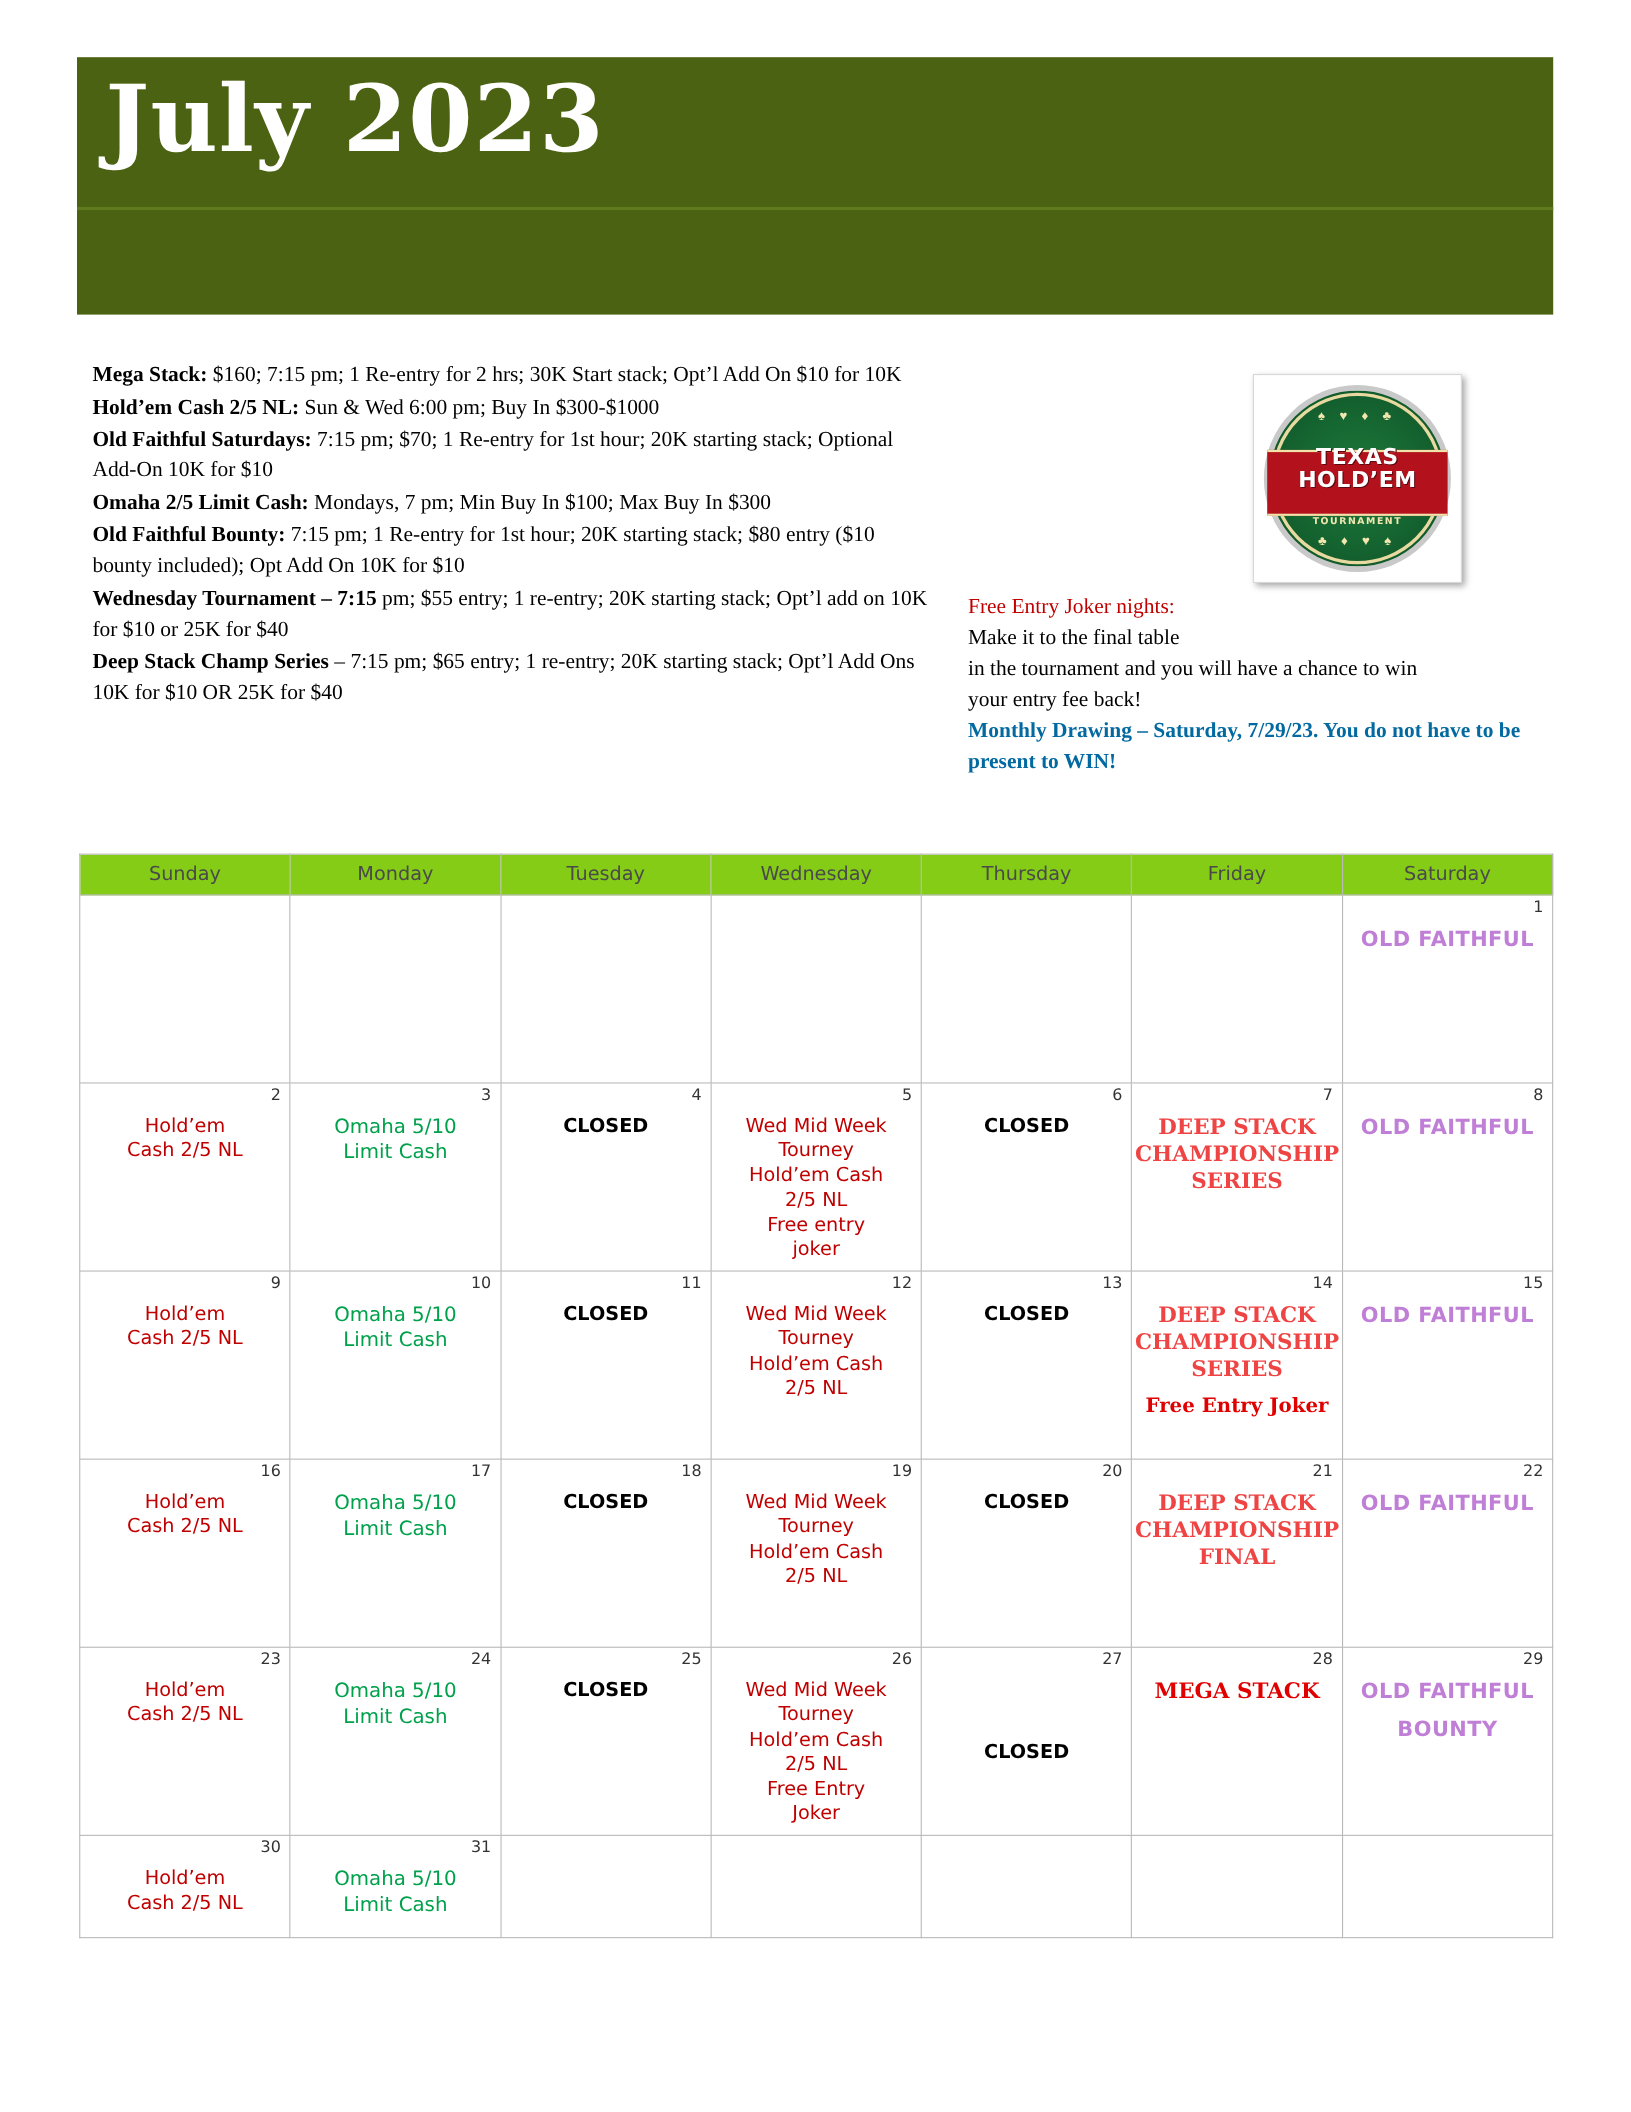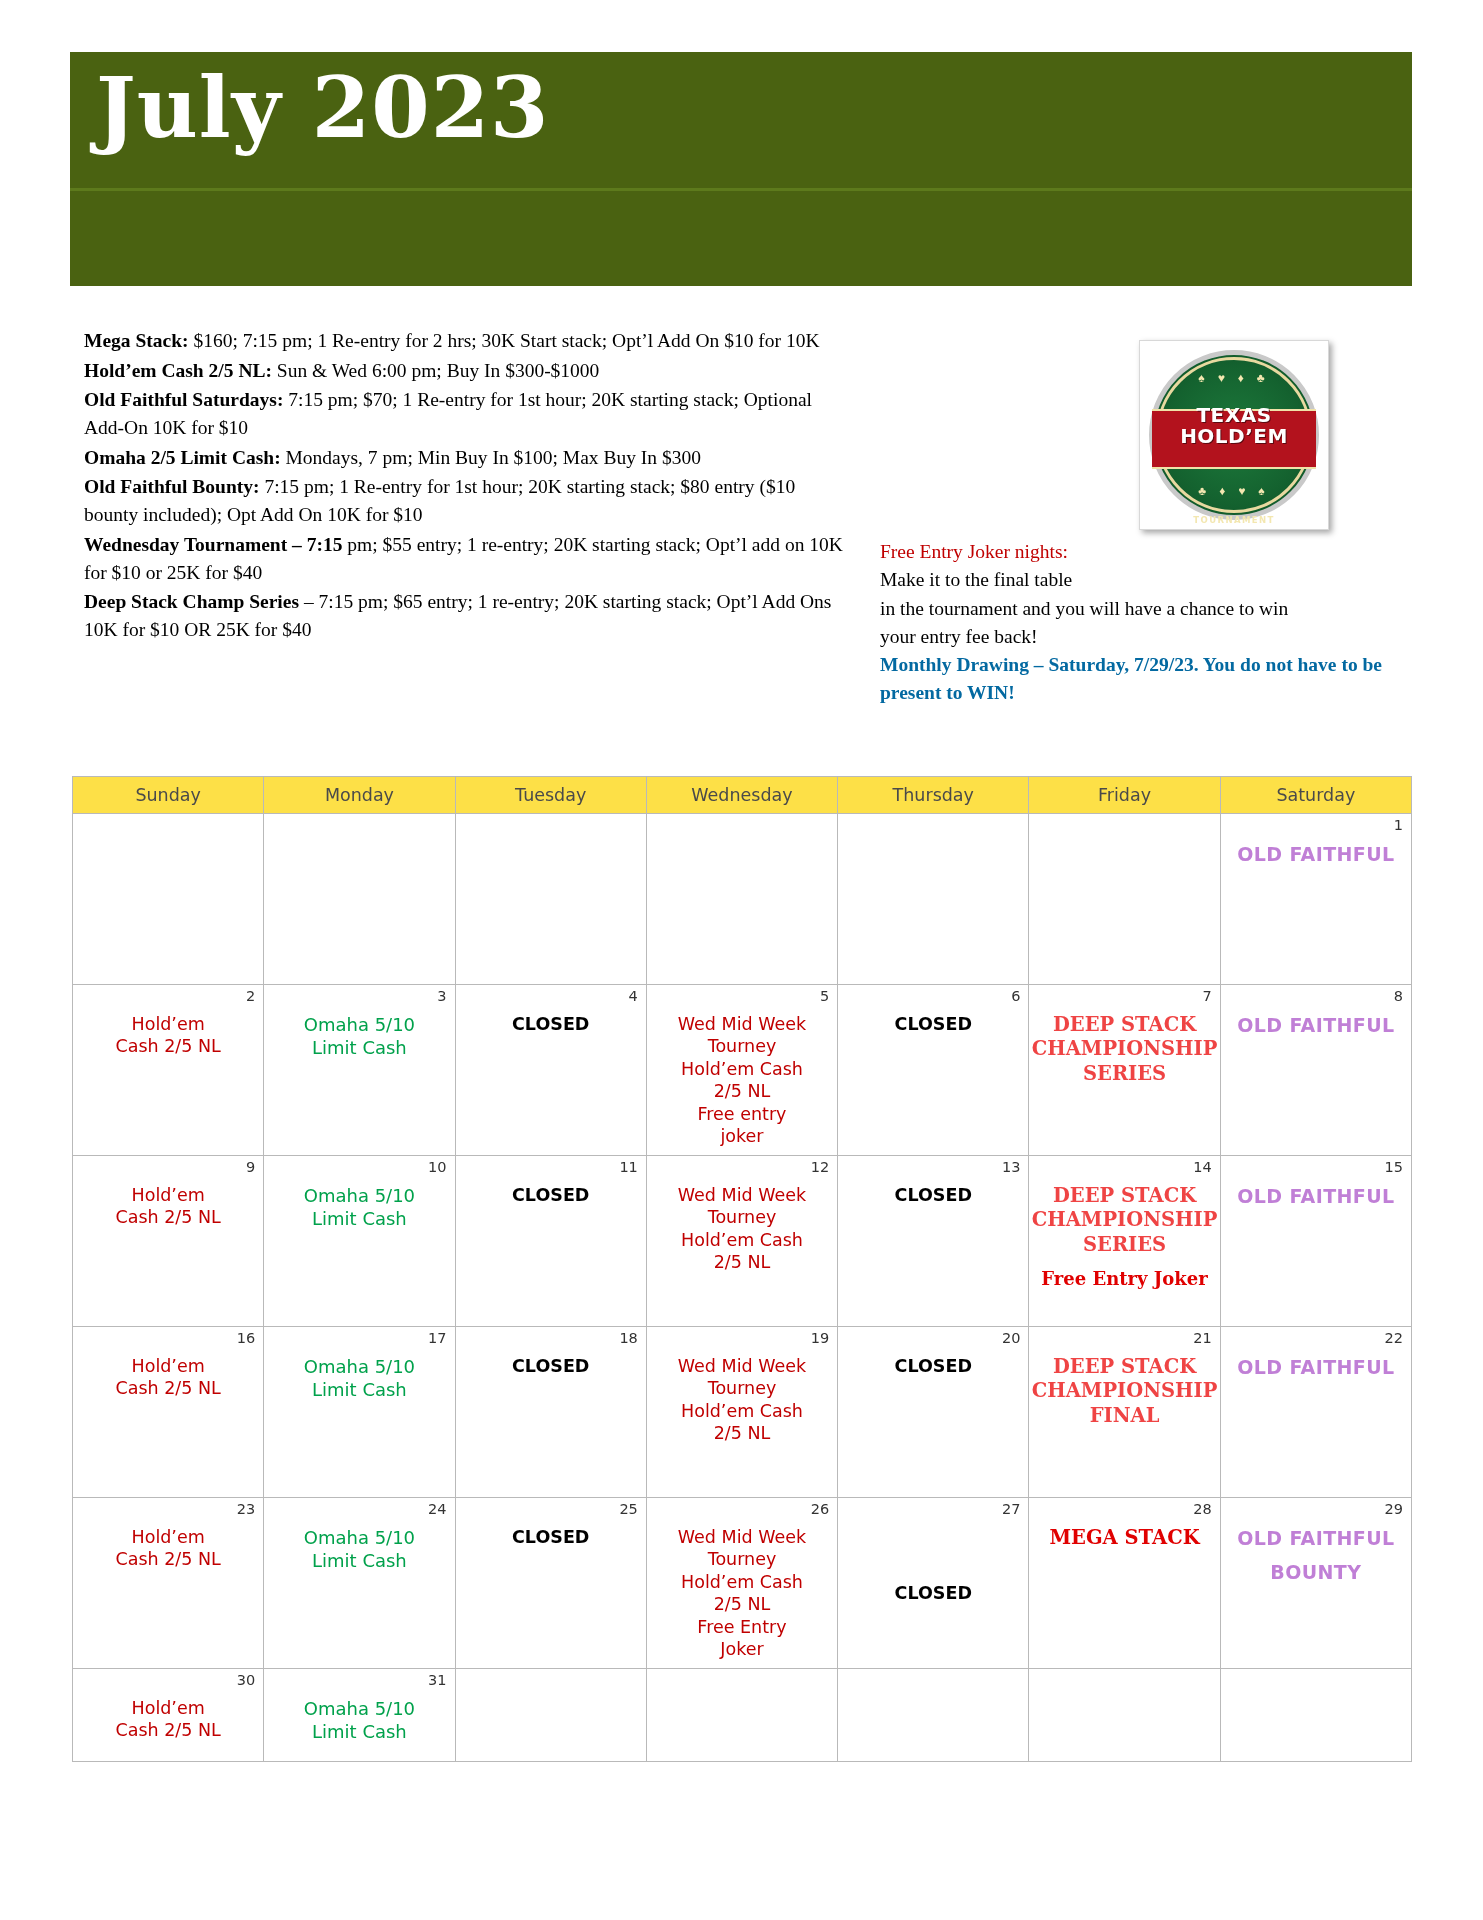--- a/index.html
+++ b/index.html
@@ -127,7 +127,6 @@
     font-weight: bold;
     letter-spacing: 1.4px;
     color: #f3e7b0;
-    margin-top: 46px;
   }
   .logo-suits {
     position: absolute;

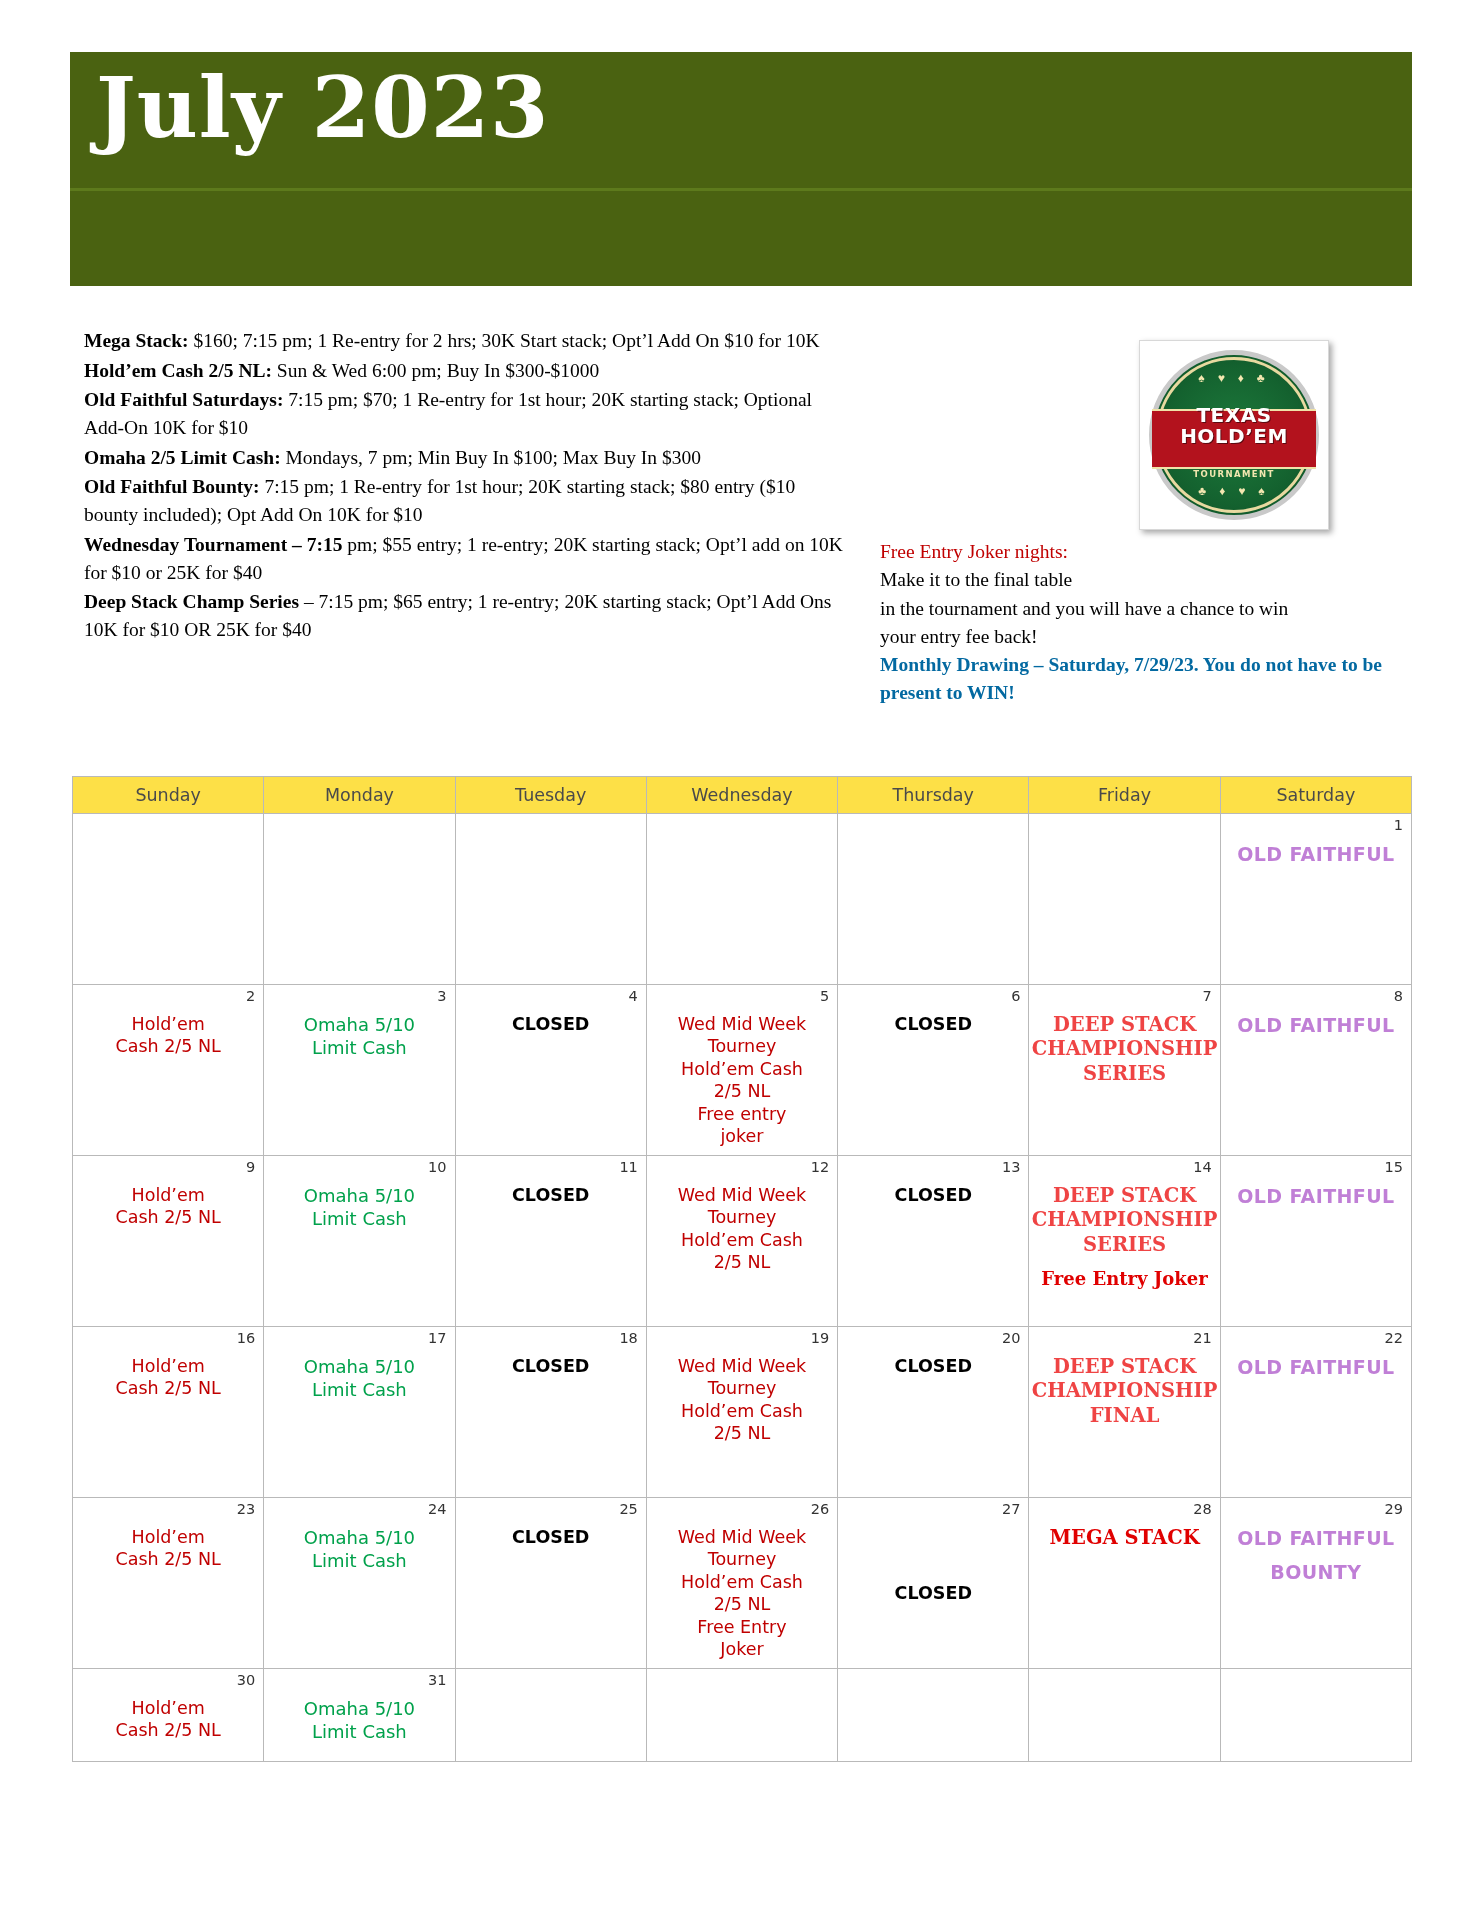--- a/index.html
+++ b/index.html
@@ -161,7 +161,7 @@
     table-layout: fixed;
   }
   .calendar th {
-    background: #fde047;
+    background: #84cc16;
     border: 1px solid #b9b9b9;
     font-family: "DejaVu Sans", sans-serif;
     font-weight: normal;

